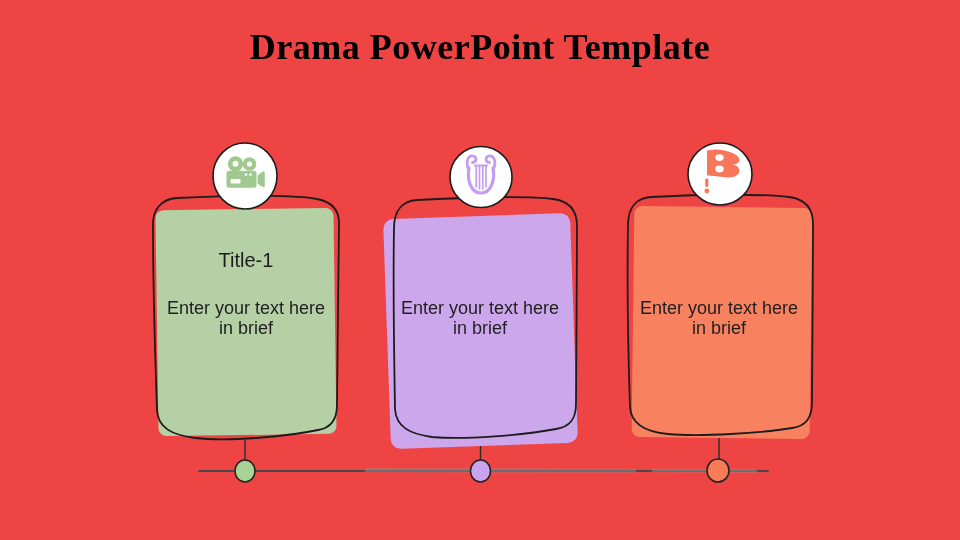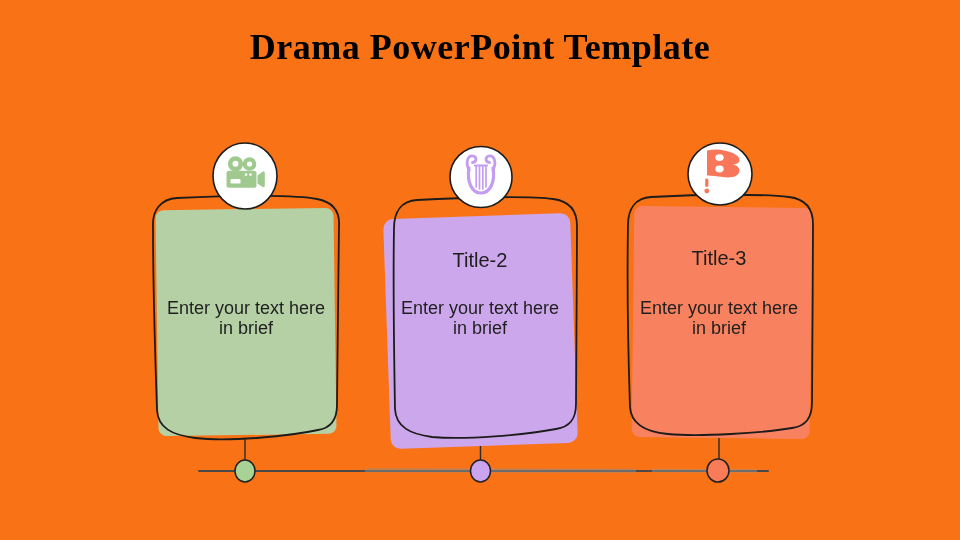--- a/index.html
+++ b/index.html
@@ -3,7 +3,7 @@
 <meta charset="utf-8">
 <style>
   html,body{margin:0;padding:0;background:#fff;}
-  .slide{position:relative;width:960px;height:540px;background:#f97316;overflow:hidden;
+  .slide{position:relative;width:960px;height:540px;background:#ef4444;overflow:hidden;
          font-family:"Liberation Sans",sans-serif;}
   .slide-title{position:absolute;left:0;right:0;top:26px;text-align:center;
          font-family:"Liberation Serif",serif;font-weight:700;font-size:36px;

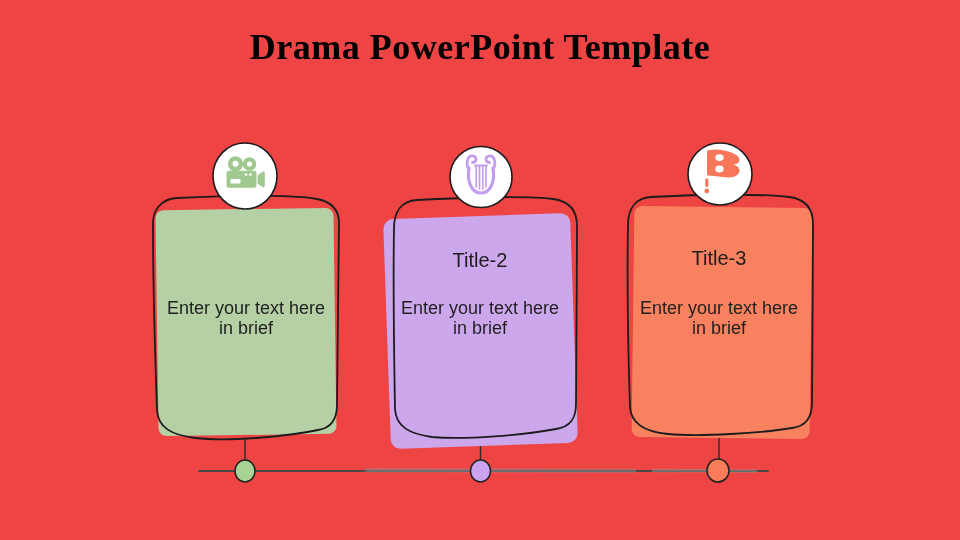--- a/index.html
+++ b/index.html
@@ -101,6 +101,7 @@
     <ellipse cx="718" cy="470.5" rx="11" ry="11.5" stroke="#222222" stroke-width="1.5" fill="#f87c58"></ellipse>
   </svg>
 
+  <div class="card-title t1">Title-1</div>
   <div class="card-body  b1">Enter your text here in brief</div>
 
   <div class="card-title t2">Title-2</div>

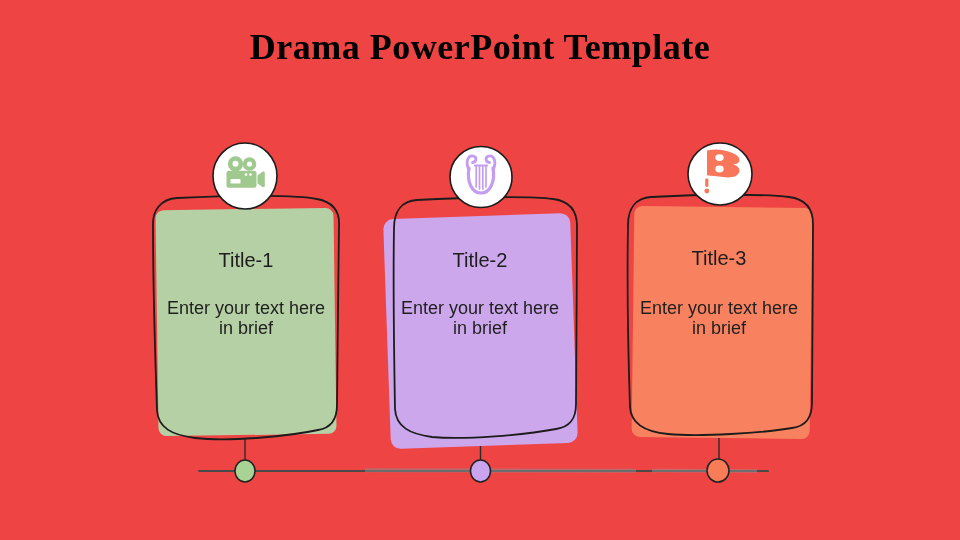--- a/index.html
+++ b/index.html
@@ -104,7 +104,6 @@
   <div class="card-title t1">Title-1</div>
   <div class="card-body  b1">Enter your text here in brief</div>
 
-  <div class="card-title t2">Title-2</div>
   <div class="card-body  b2">Enter your text here in brief</div>
 
   <div class="card-title t3">Title-3</div>

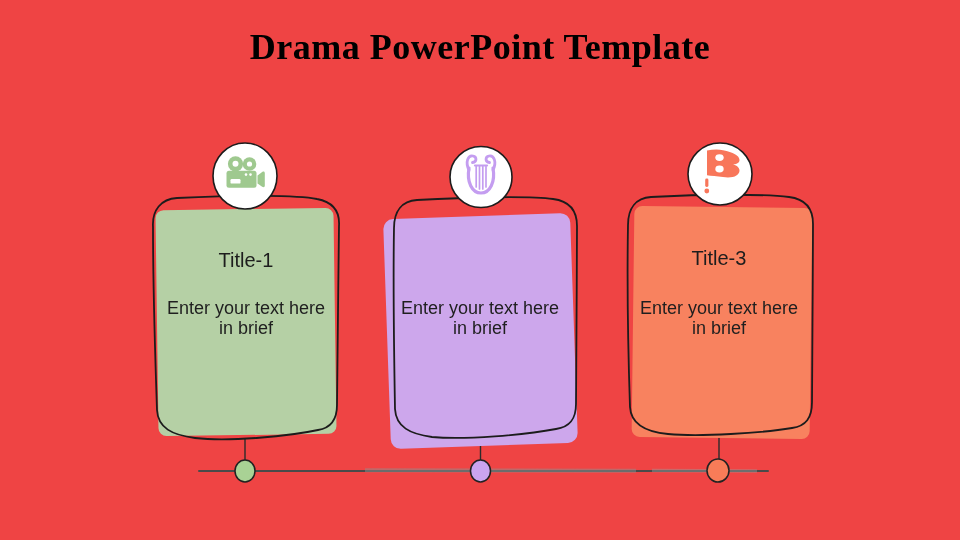--- a/index.html
+++ b/index.html
@@ -106,7 +106,6 @@
 
   <div class="card-body  b2">Enter your text here in brief</div>
 
-  <div class="card-title t3">Title-3</div>
   <div class="card-body  b3">Enter your text here in brief</div>
 </div>
 

